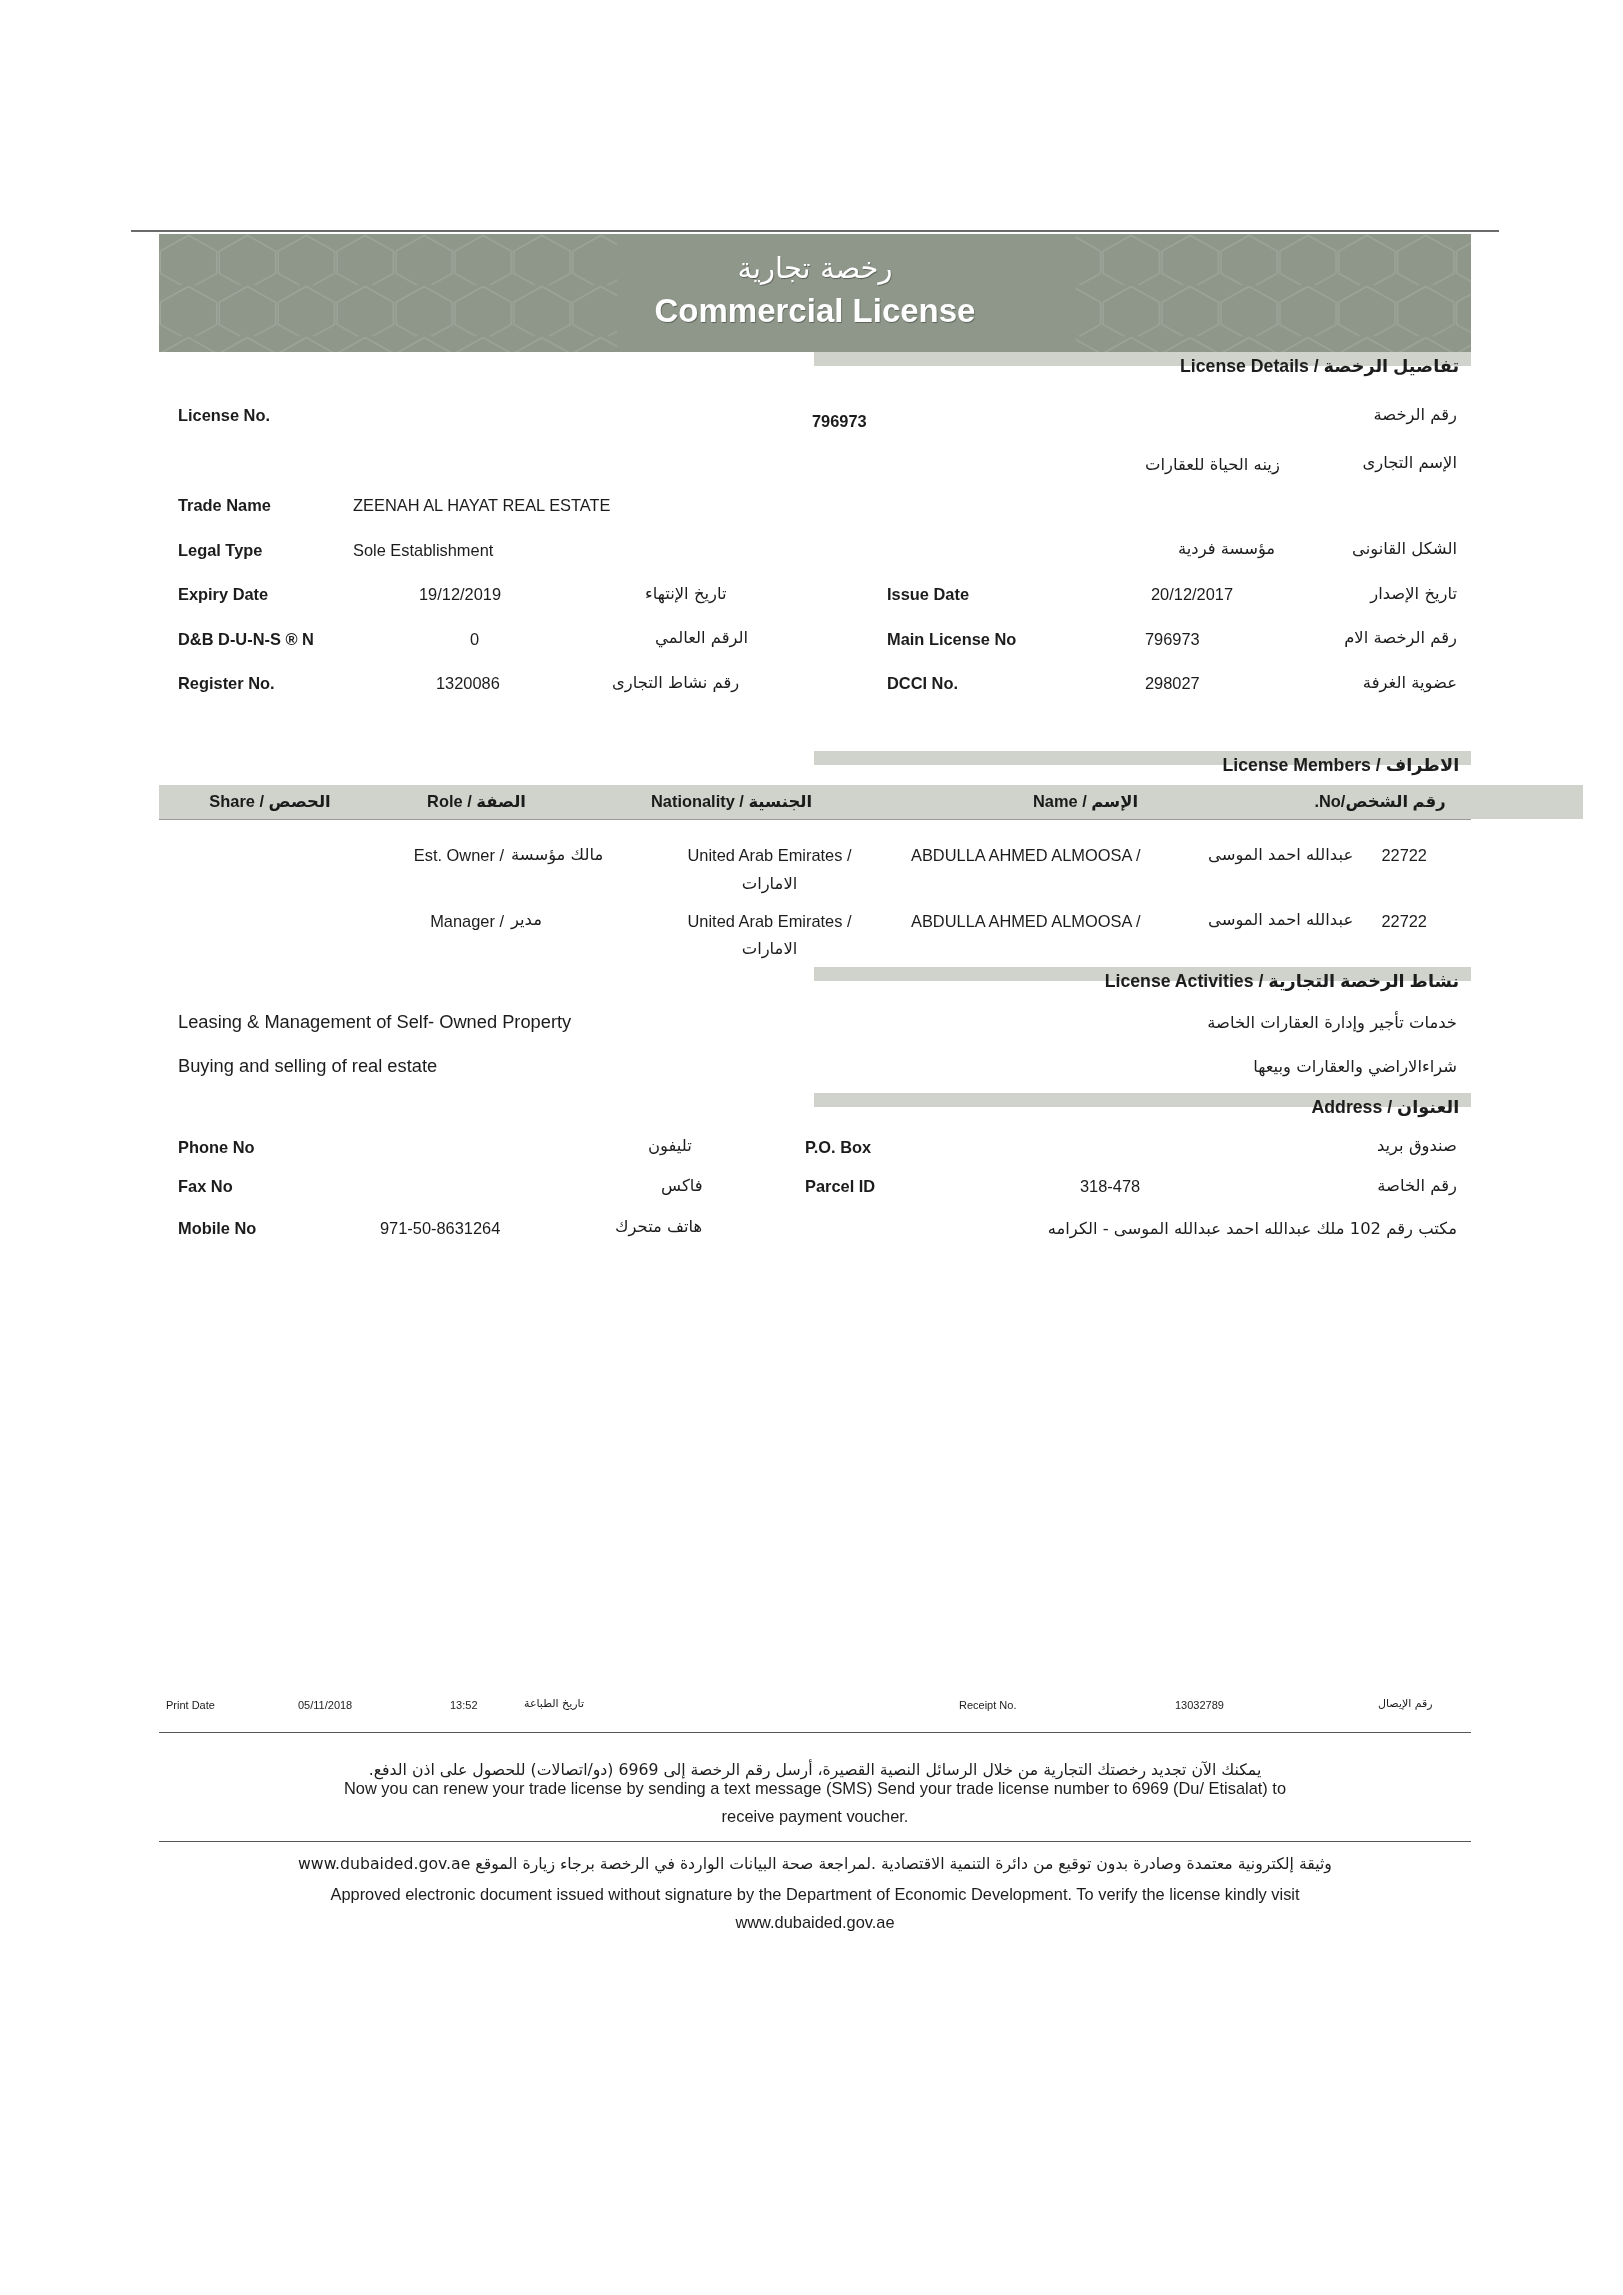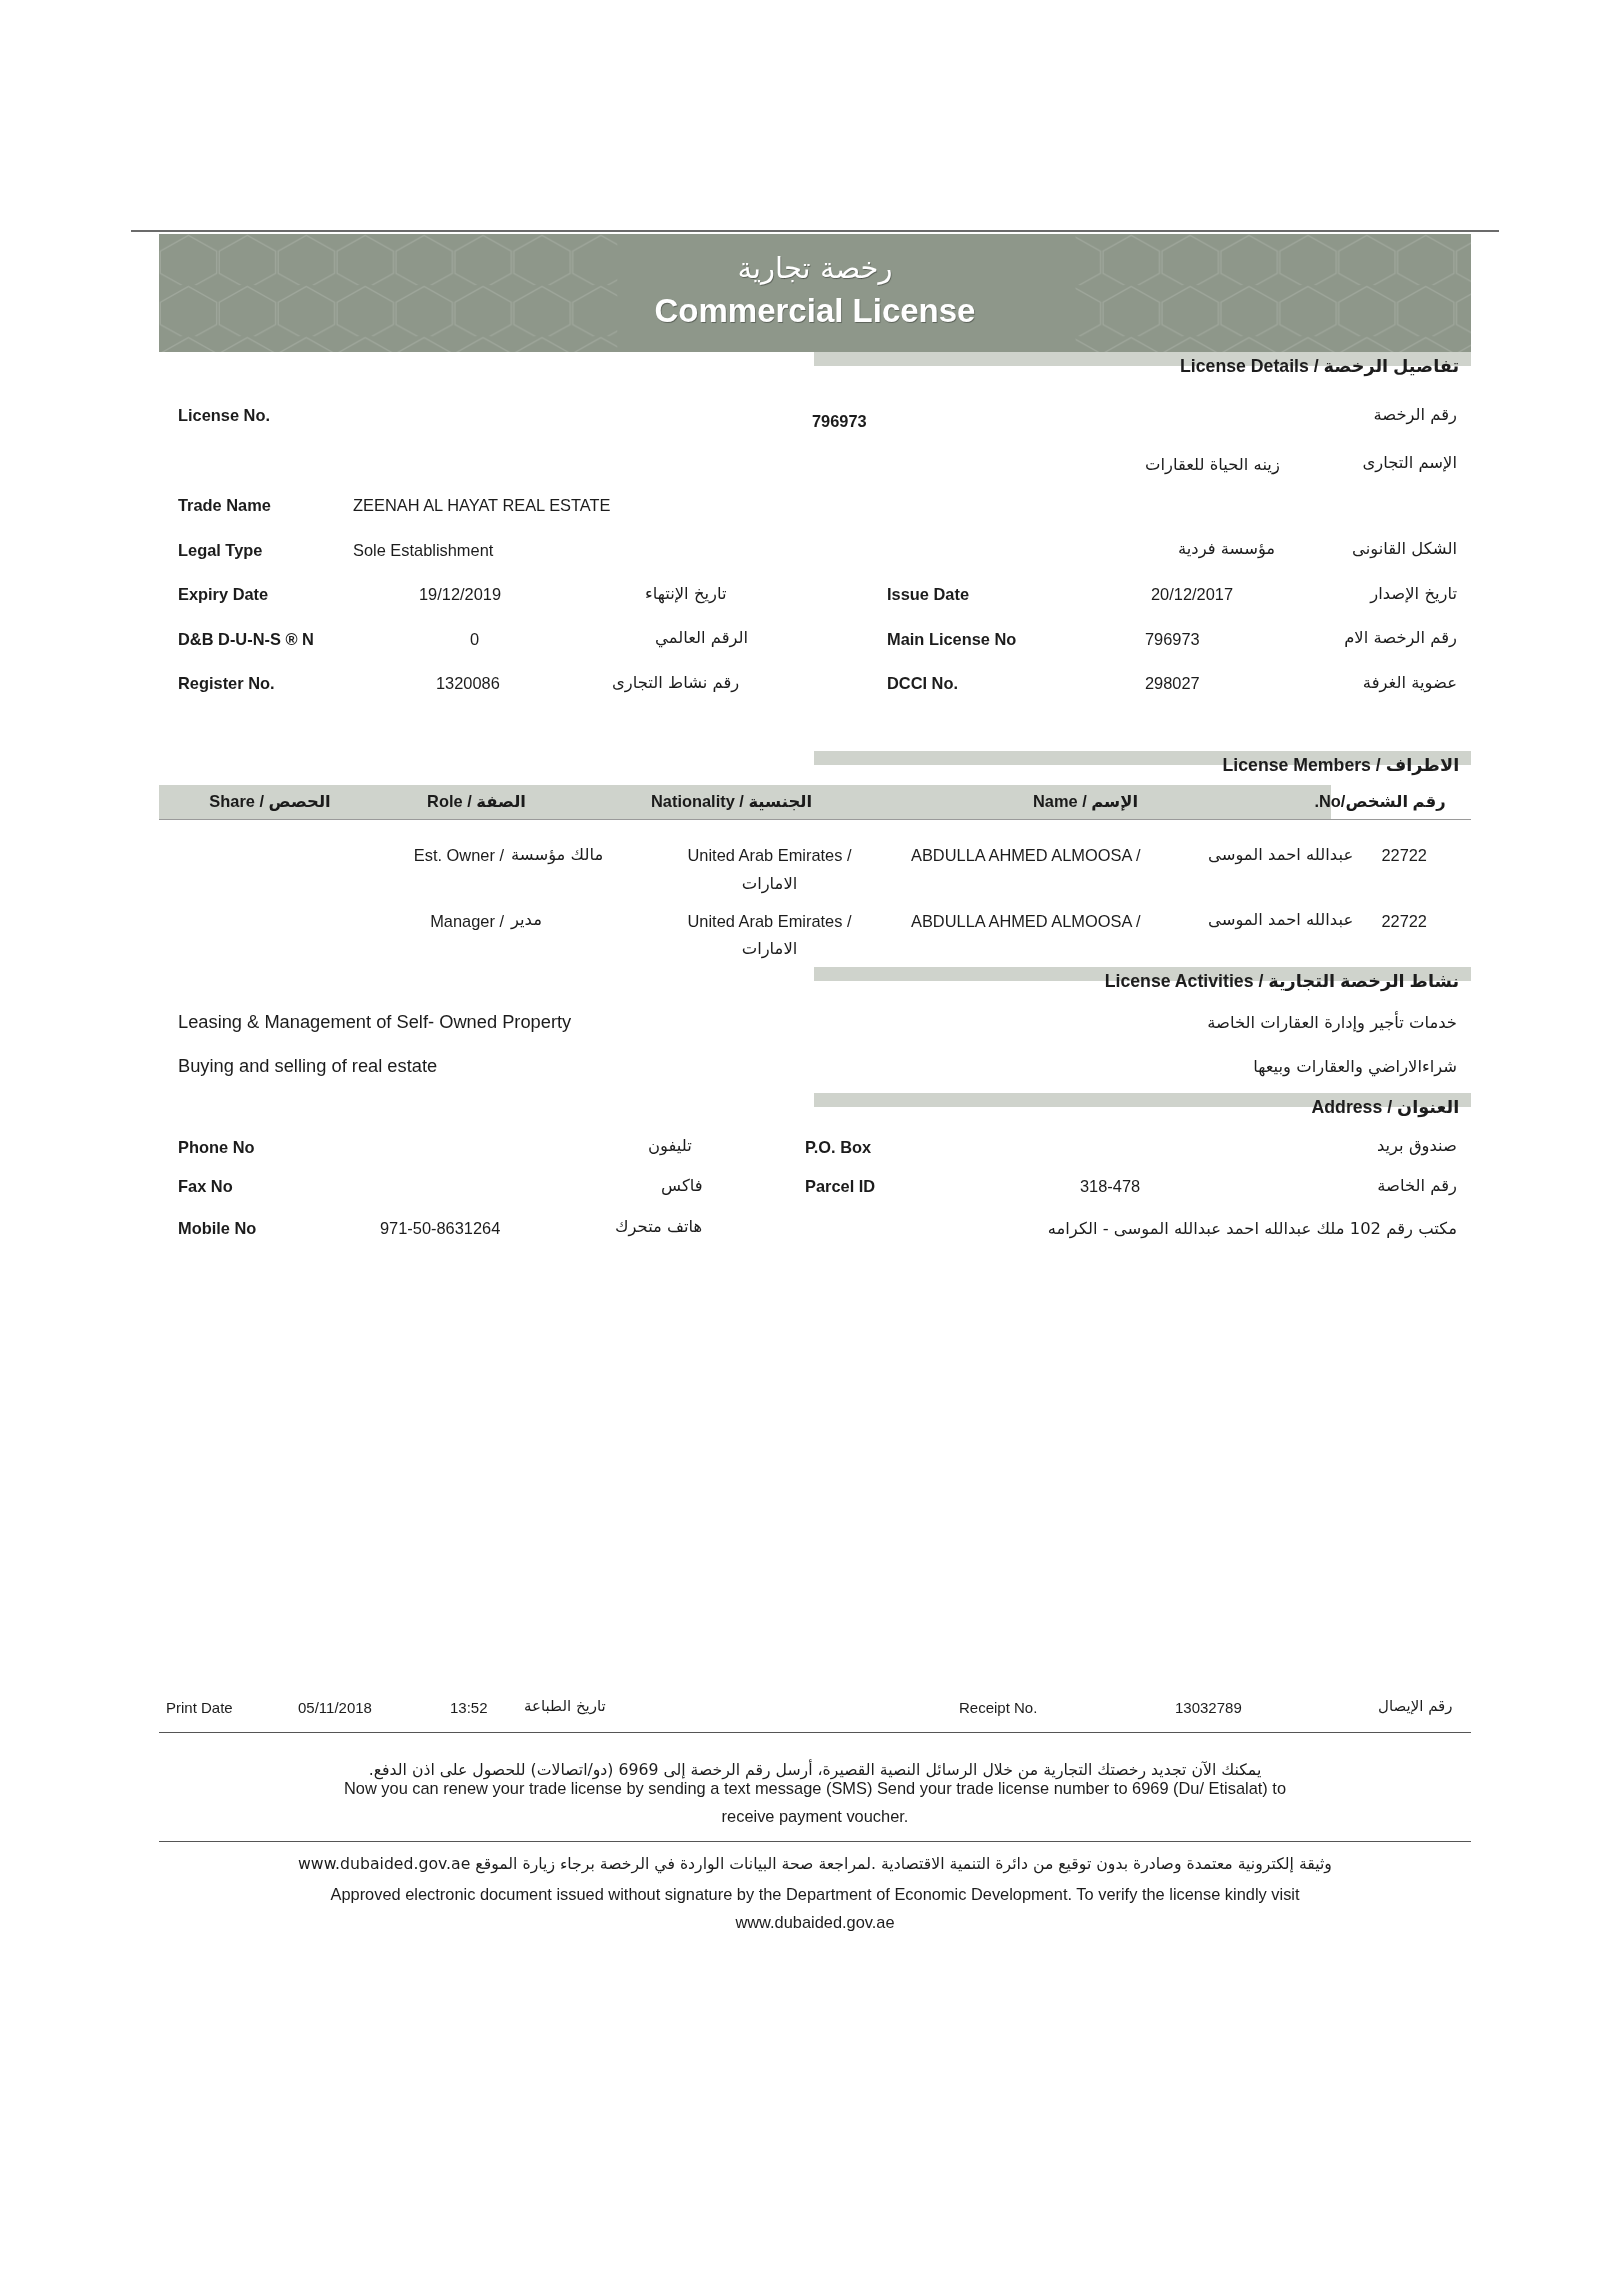--- a/index.html
+++ b/index.html
@@ -166,7 +166,7 @@
   .members-head {
     position: absolute;
     left: 159px; top: 785px;
-    width: 1172px; height: 34px;
+    width: 1424px; height: 34px;
     background: #cfd3cc;
   }
   .members-head .cell {

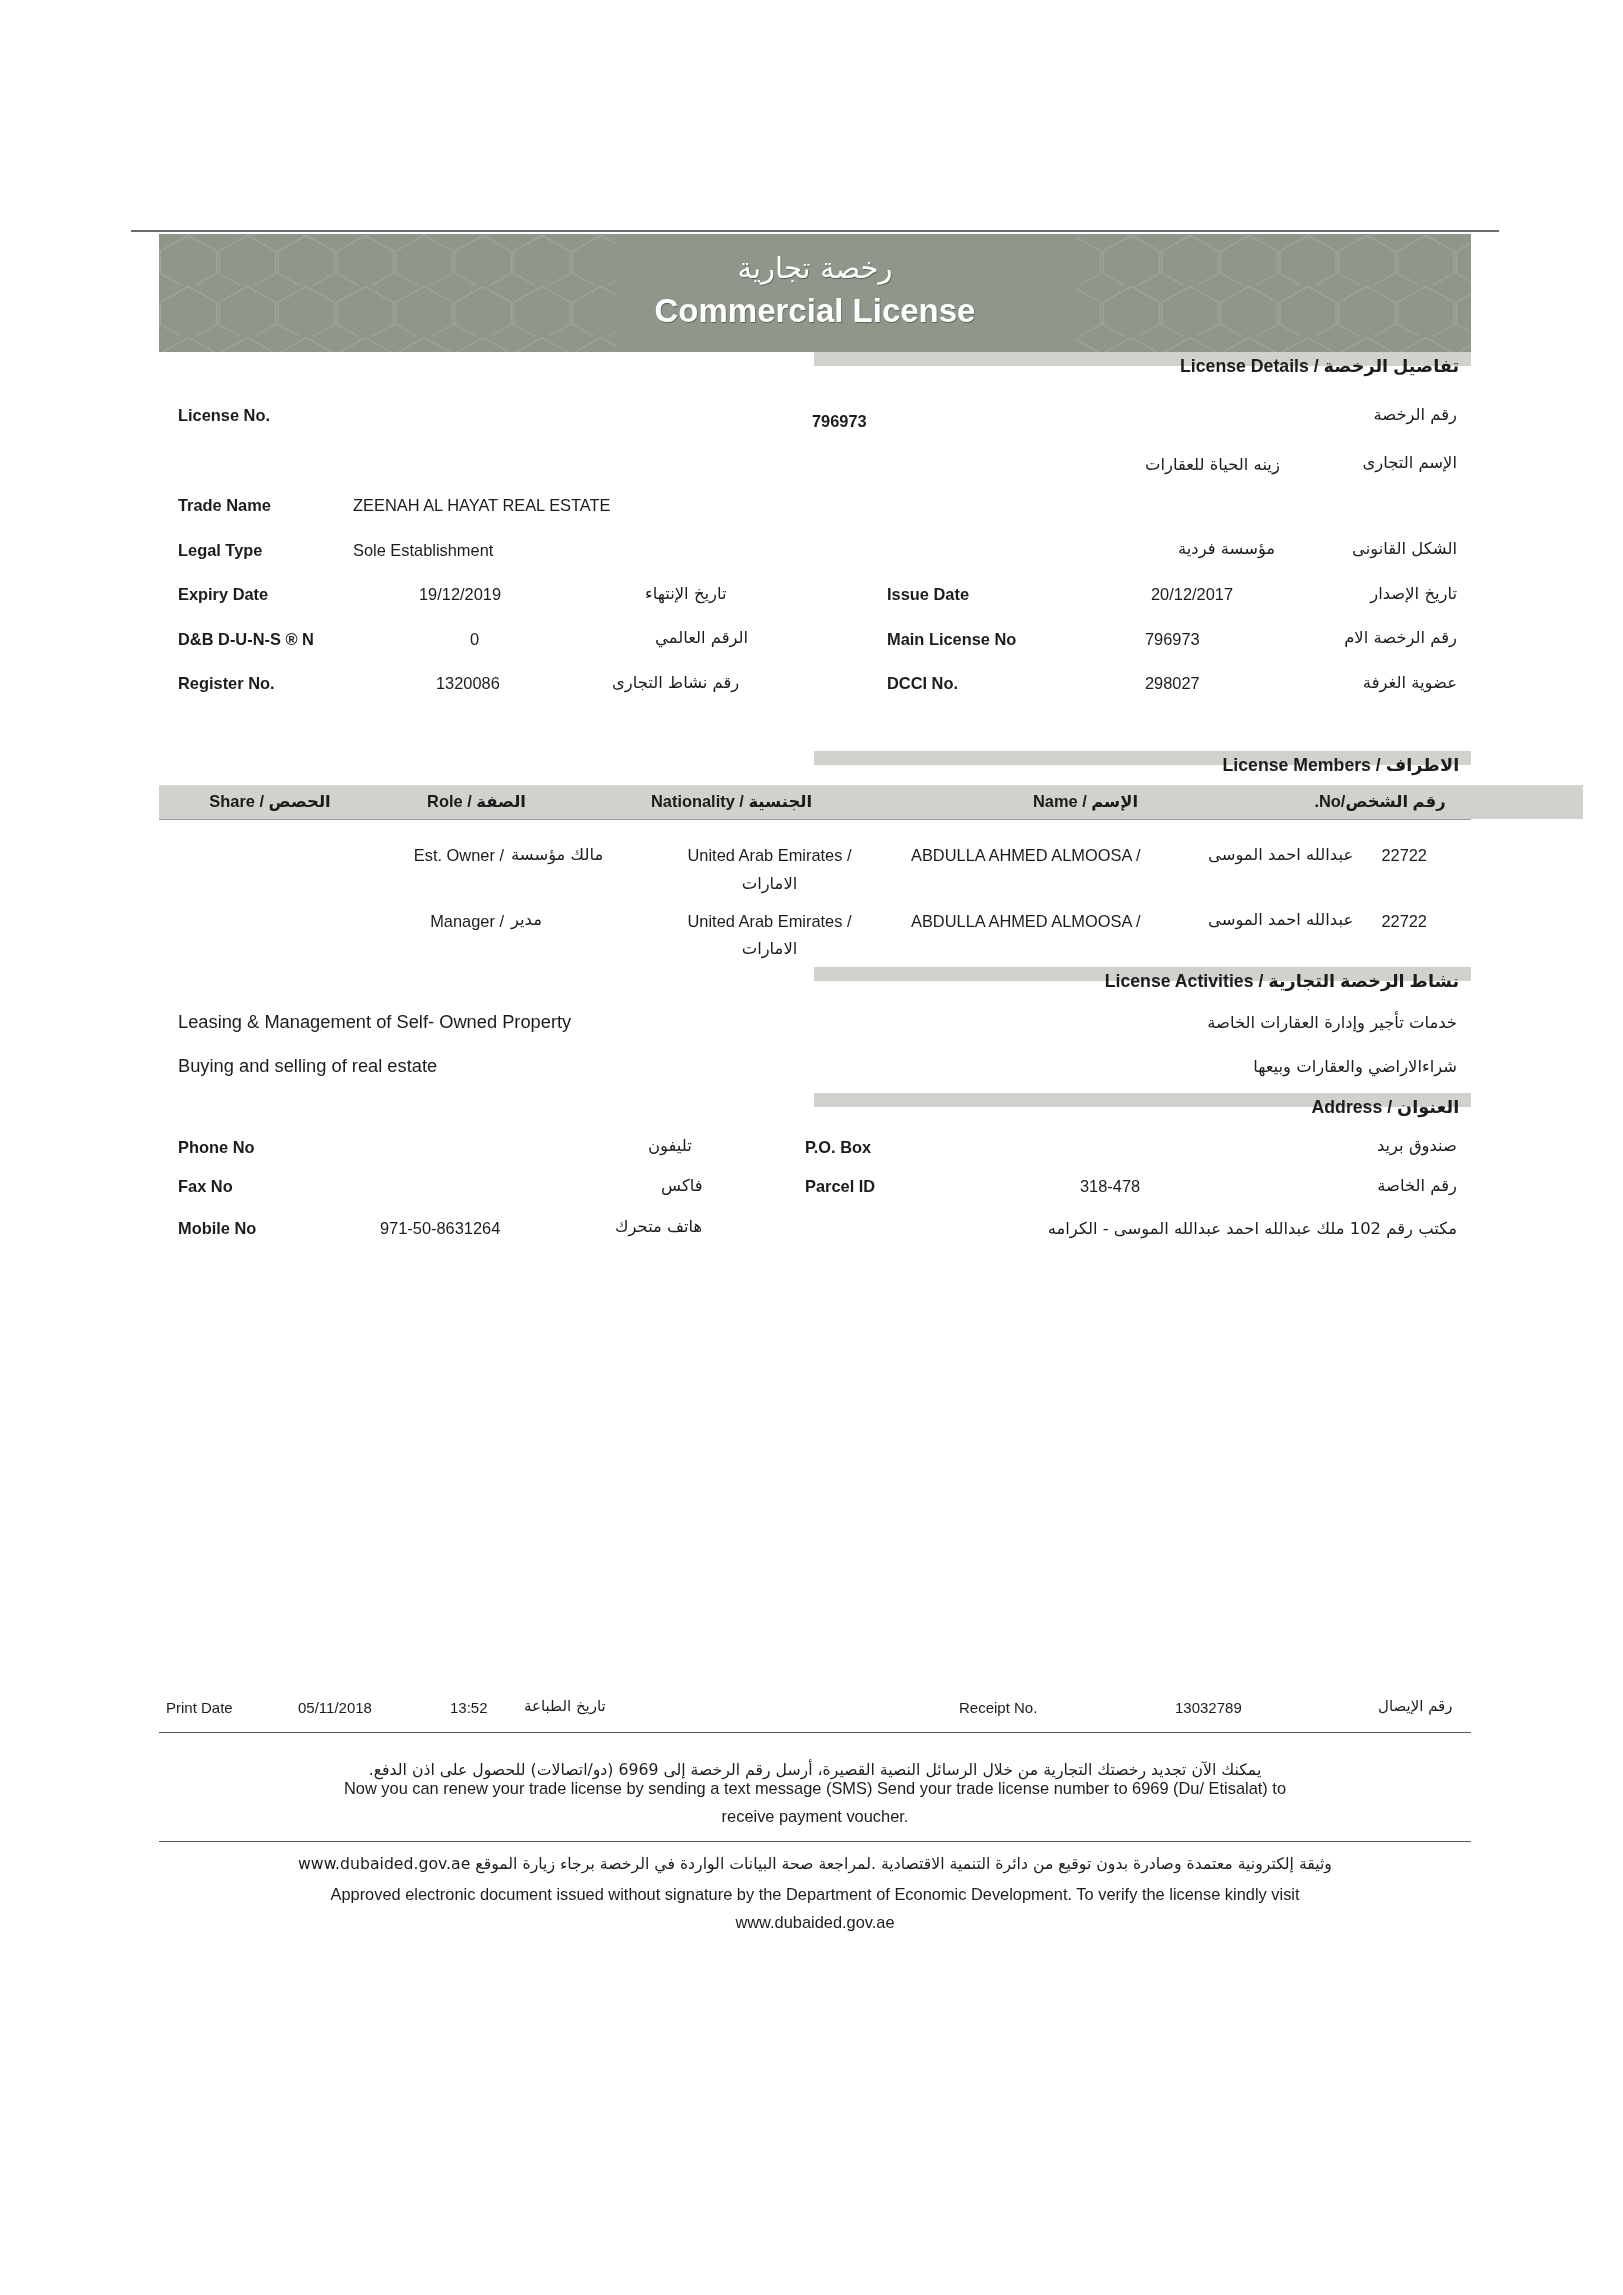--- a/index.html
+++ b/index.html
@@ -193,7 +193,7 @@
   }
   .foot-t {
     position: absolute;
-    font-size: 15px;
+    font-size: 11px;
     color: #1c1c1c;
     white-space: nowrap;
   }

